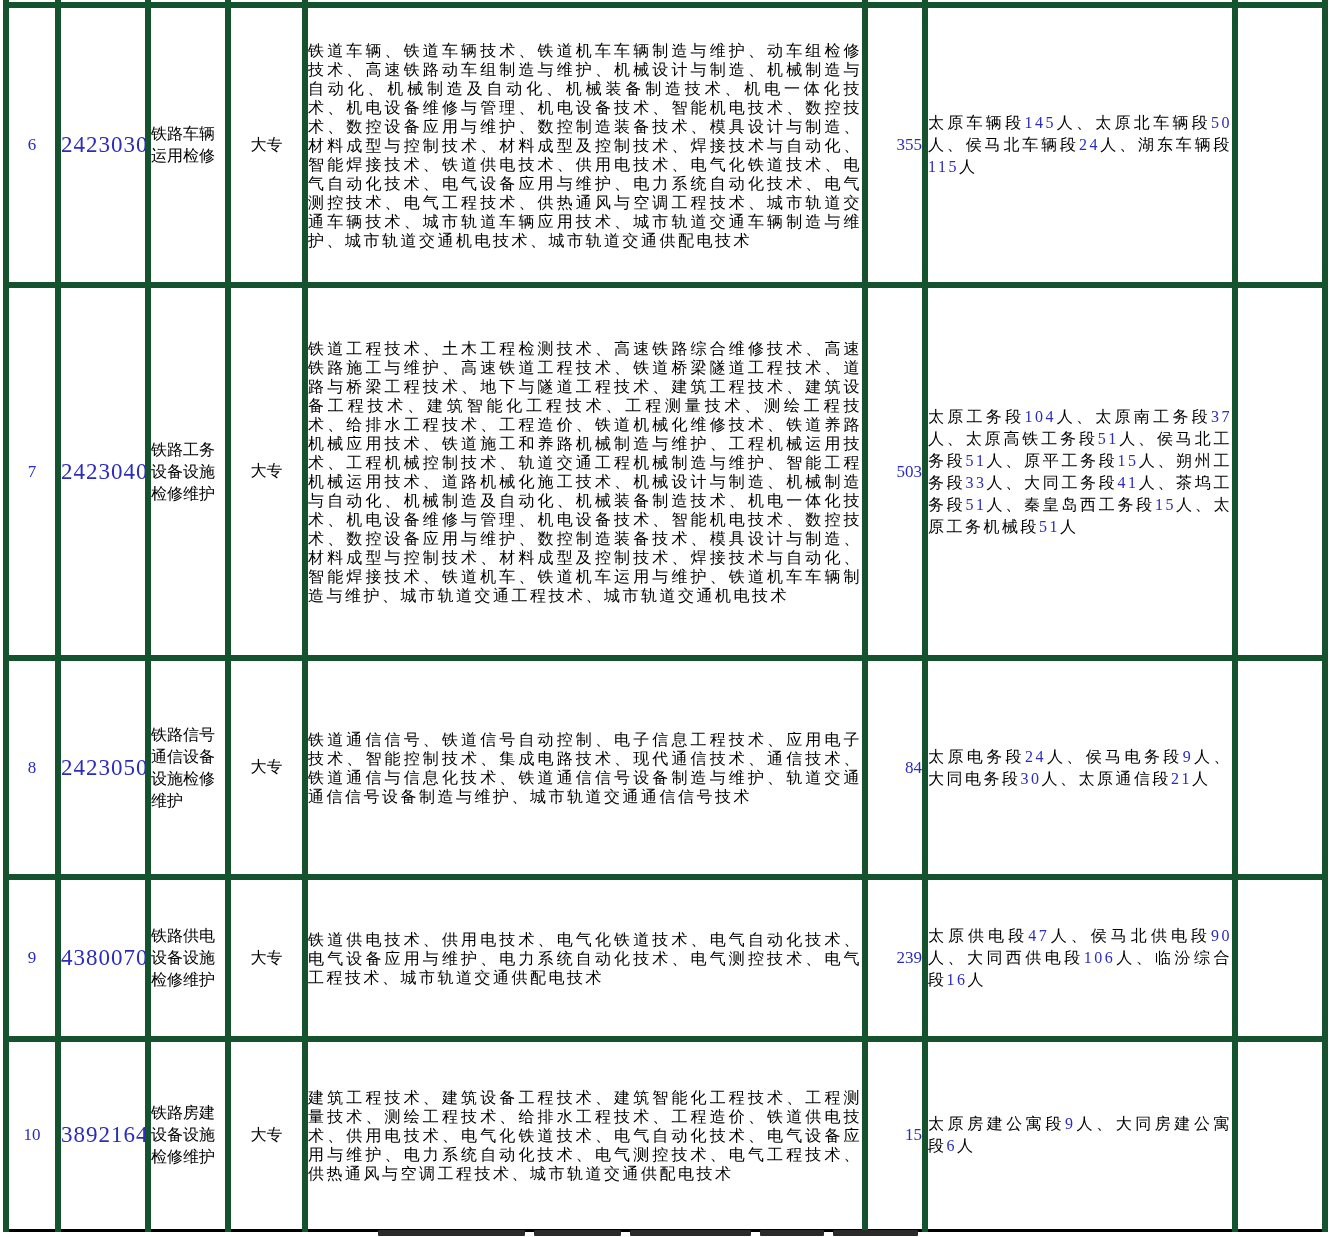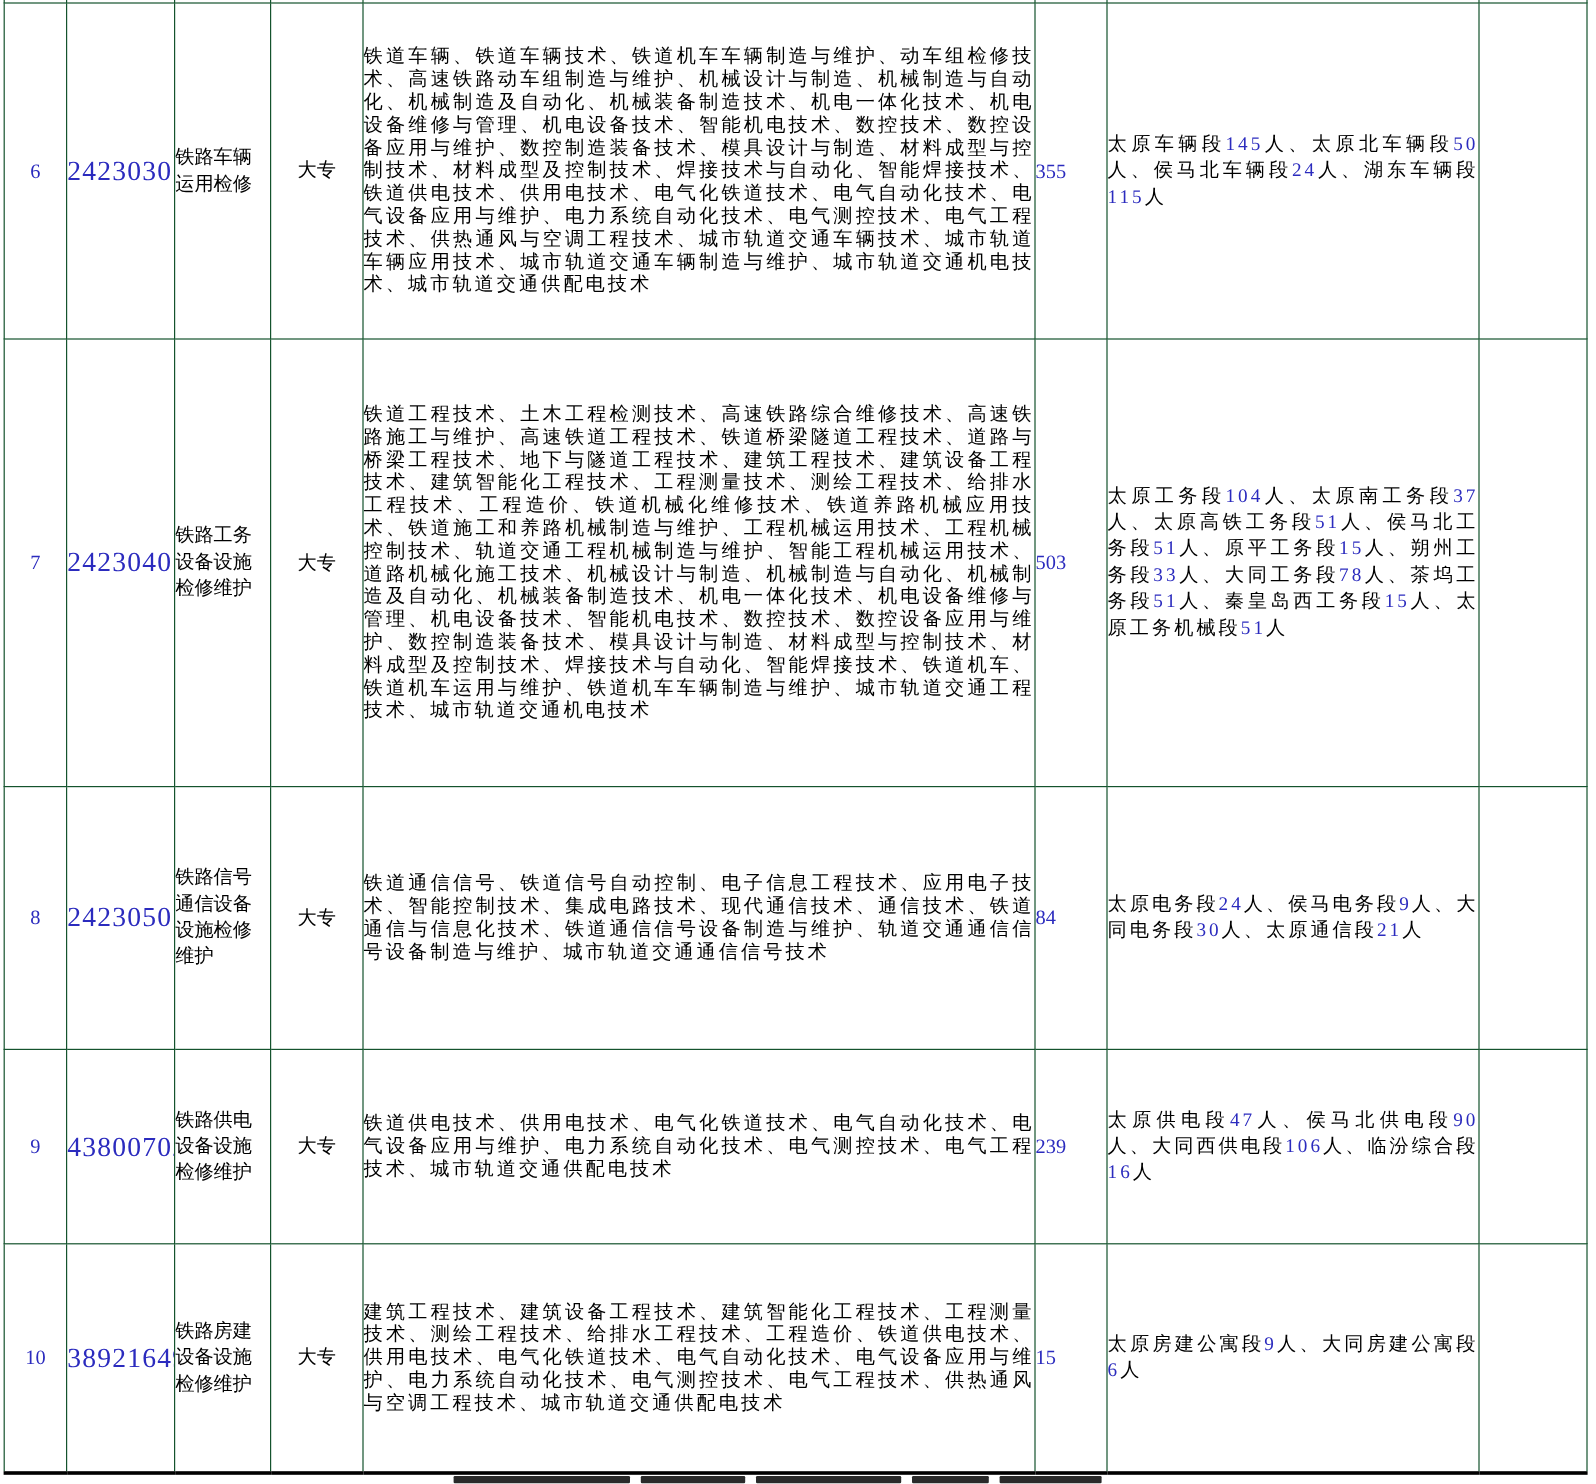--- a/index.html
+++ b/index.html
@@ -19,7 +19,7 @@
     width: 1319px;
   }
   table.doc-table td {
-    border: 1px solid #14532d;
+    border: 6px solid #14532d;
     vertical-align: middle;
     overflow: hidden;
     padding: 0;

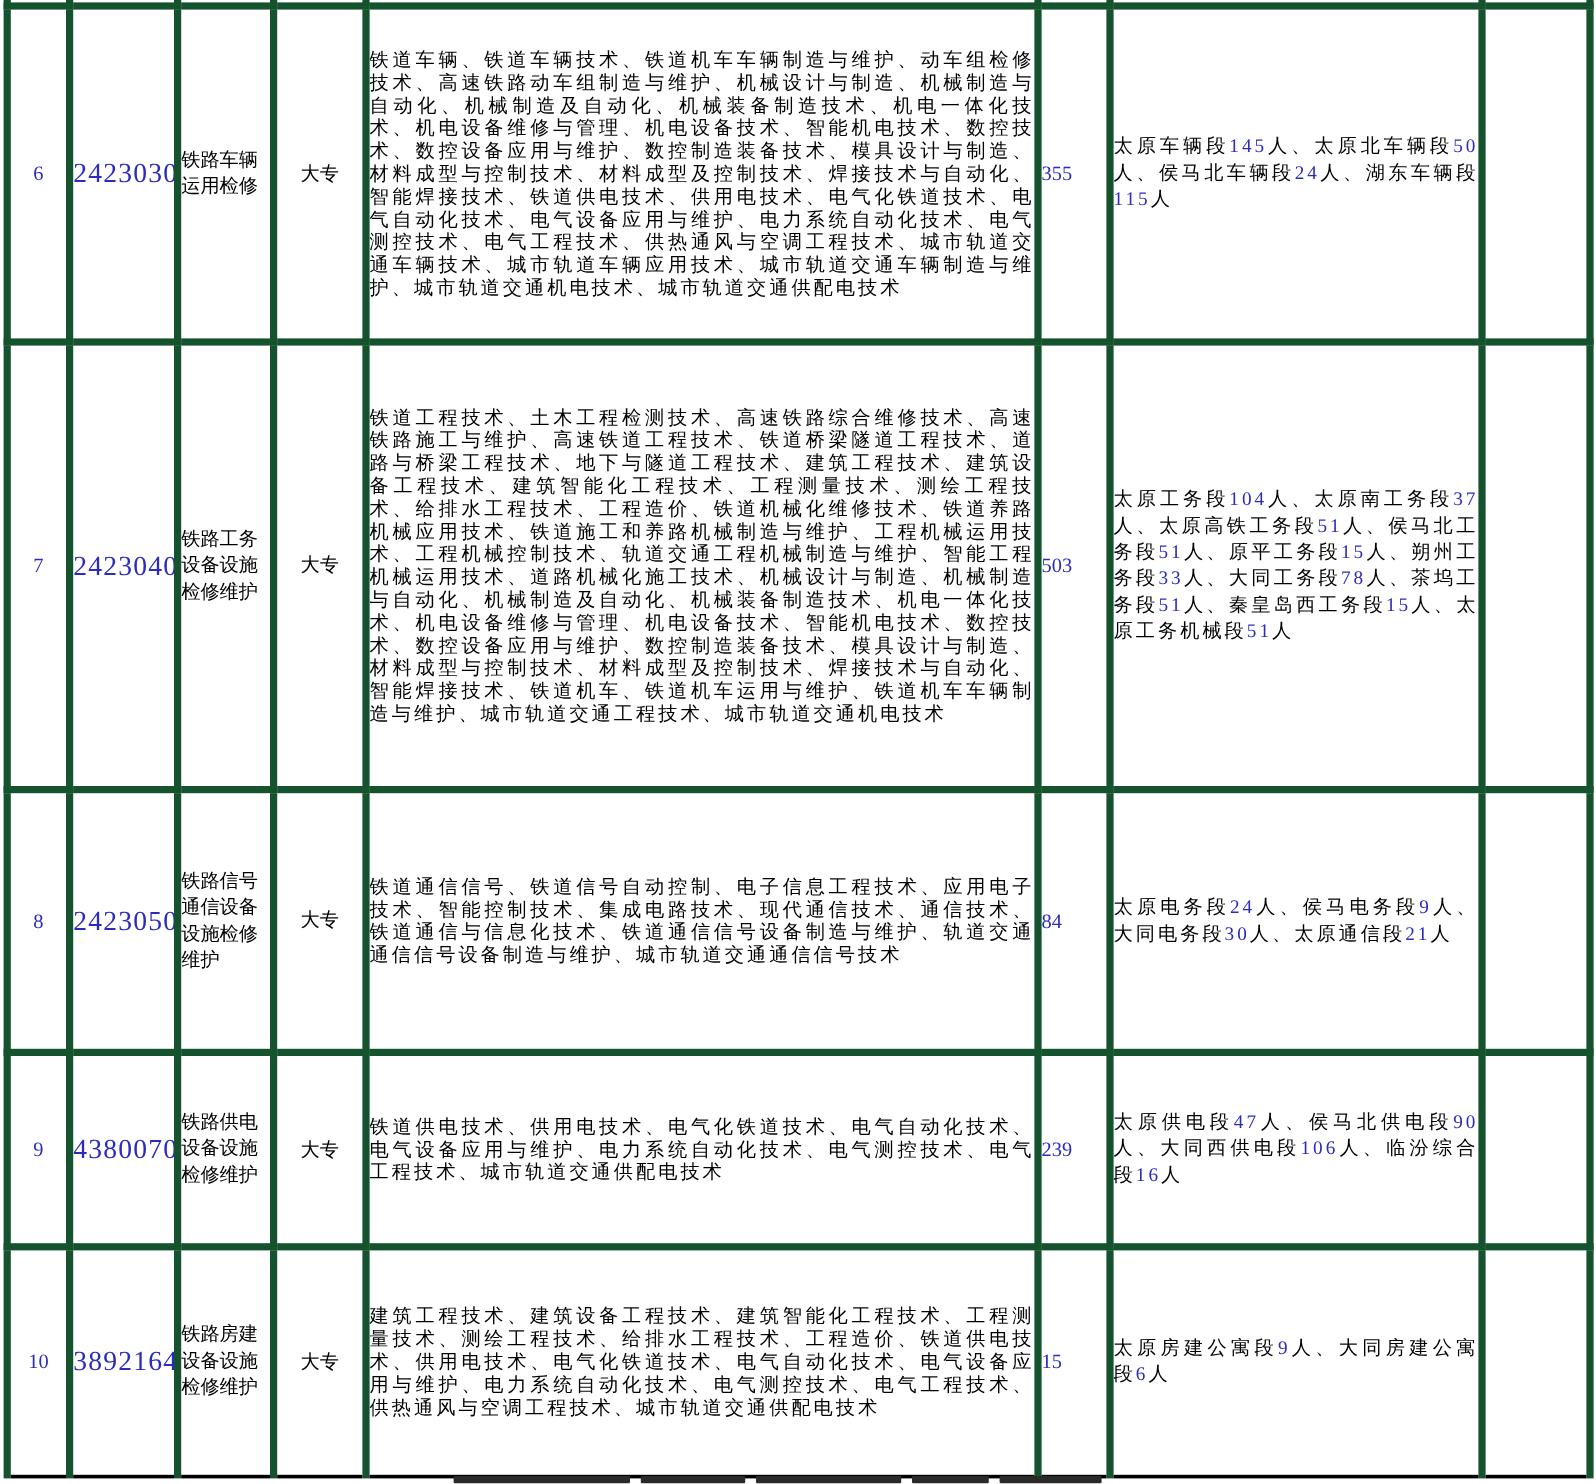--- a/index.html
+++ b/index.html
@@ -38,7 +38,7 @@
   td.c-edu  { text-align: center; font-size: 16px; margin-top: 33px; }
   td.c-maj  { font-size: 16px; letter-spacing: 2.5px; line-height: 19px;
               text-align: justify; padding: 0 7px 0 6px; }
-  td.c-cnt  { text-align: left; font-size: 17px; }
+  td.c-cnt  { text-align: right; font-size: 17px; }
   td.c-alloc{ font-size: 16px; letter-spacing: 2.5px; line-height: 22px;
               text-align: justify; padding: 0 12px 0 9px; }
   td.c-rem  { }

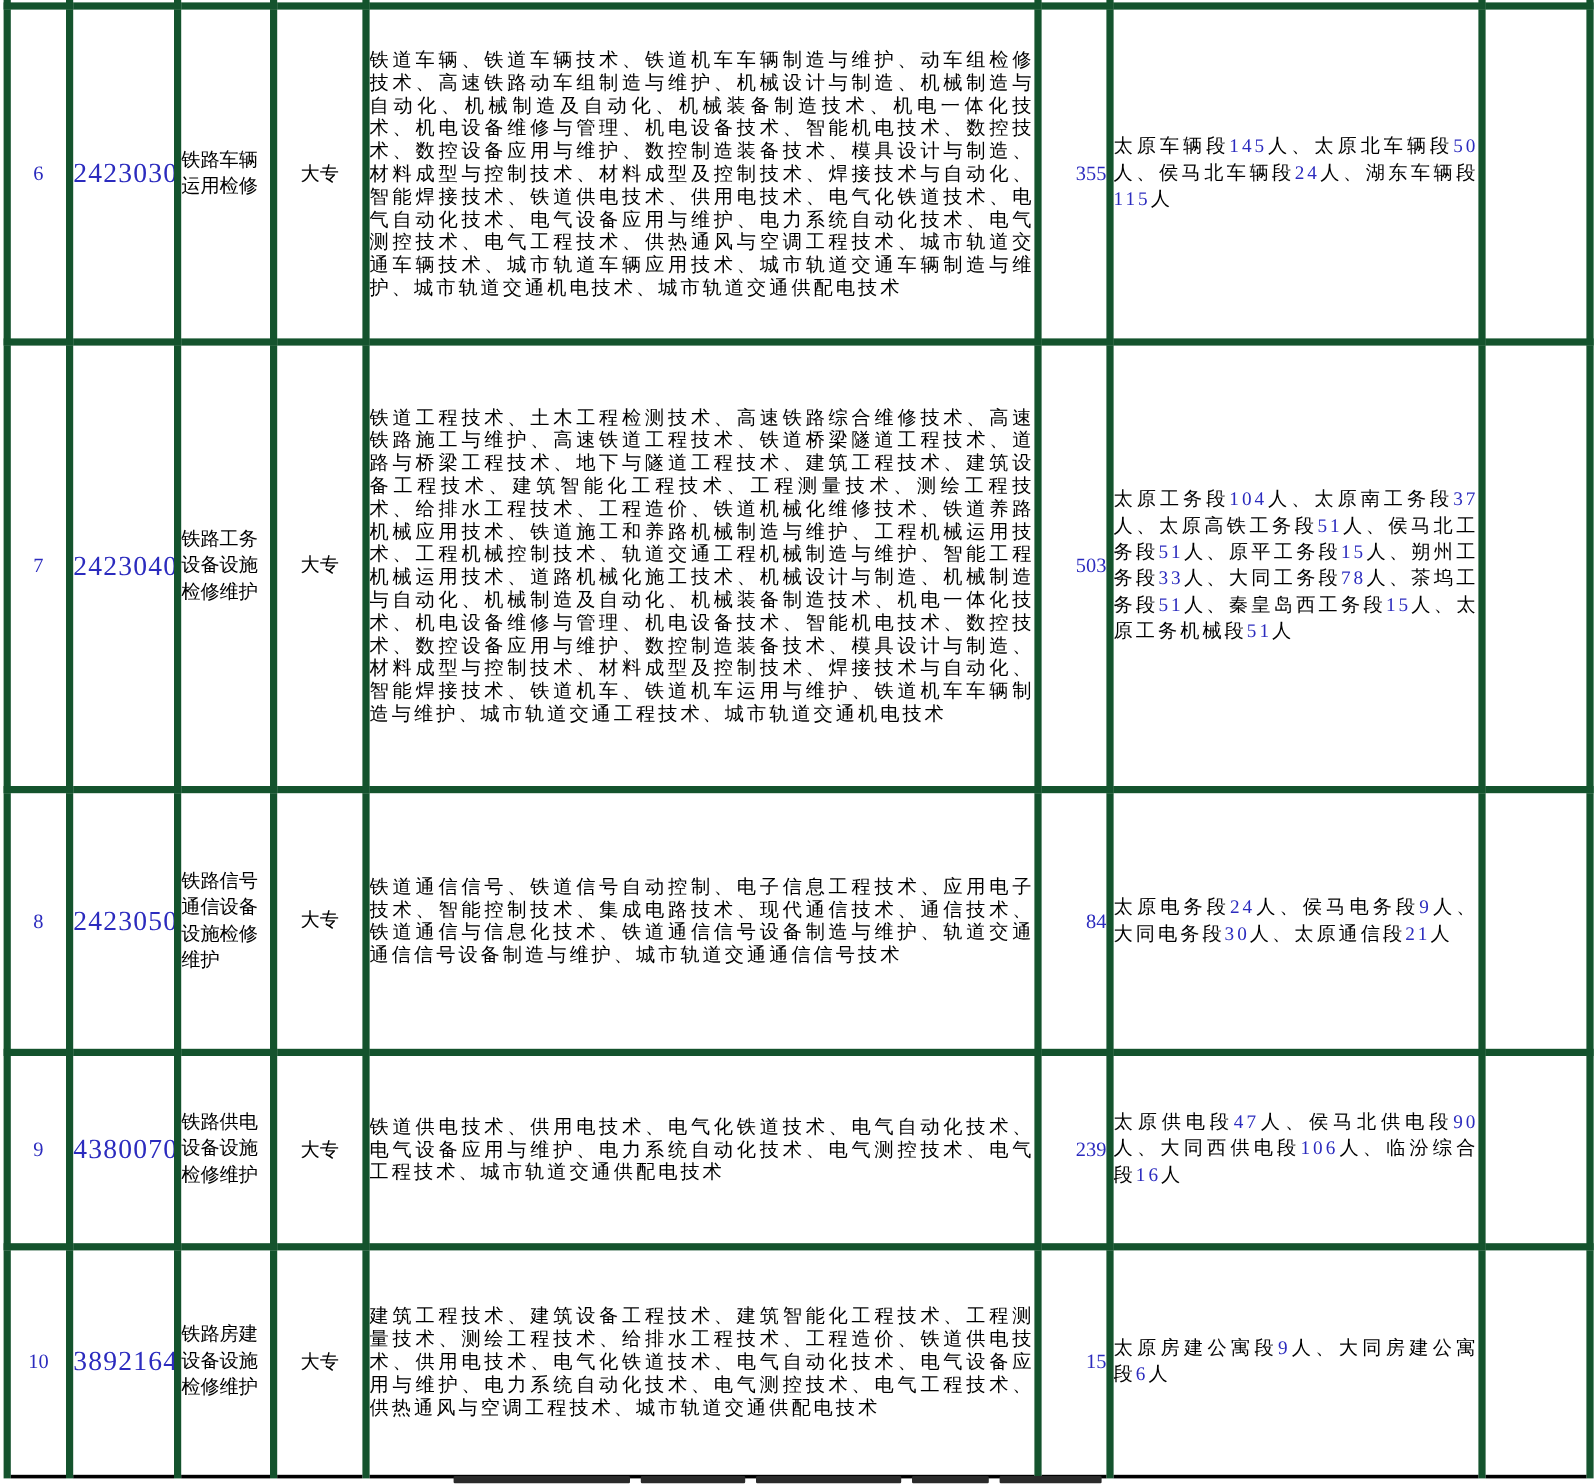--- a/index.html
+++ b/index.html
@@ -104,7 +104,7 @@
       <td class="c-edu">大专</td>
       <td class="c-maj">铁道工程技术、土木工程检测技术、高速铁路综合维修技术、高速铁路施工与维护、高速铁道工程技术、铁道桥梁隧道工程技术、道路与桥梁工程技术、地下与隧道工程技术、建筑工程技术、建筑设备工程技术、建筑智能化工程技术、工程测量技术、测绘工程技术、给排水工程技术、工程造价、铁道机械化维修技术、铁道养路机械应用技术、铁道施工和养路机械制造与维护、工程机械运用技术、工程机械控制技术、轨道交通工程机械制造与维护、智能工程机械运用技术、道路机械化施工技术、机械设计与制造、机械制造与自动化、机械制造及自动化、机械装备制造技术、机电一体化技术、机电设备维修与管理、机电设备技术、智能机电技术、数控技术、数控设备应用与维护、数控制造装备技术、模具设计与制造、材料成型与控制技术、材料成型及控制技术、焊接技术与自动化、智能焊接技术、铁道机车、铁道机车运用与维护、铁道机车车辆制造与维护、城市轨道交通工程技术、城市轨道交通机电技术</td>
       <td class="c-cnt"><span class="num">503</span></td>
-      <td class="c-alloc">太原工务段<span class="num">104</span>人、太原南工务段<span class="num">37</span>人、太原高铁工务段<span class="num">51</span>人、侯马北工务段<span class="num">51</span>人、原平工务段<span class="num">15</span>人、朔州工务段<span class="num">33</span>人、大同工务段<span class="num">78</span>人、茶坞工务段<span class="num">51</span>人、秦皇岛西工务段<span class="num">15</span>人、太原工务机械段<span class="num">51</span>人</td>
+      <td class="c-alloc">太原工务段<span class="num">104</span>人、太原南工务段<span class="num">37</span>人、太原高铁工务段<span class="num">51</span>人、侯马北工务段<span class="num">51</span>人、原平工务段<span class="num">15</span>人、朔州工务段<span class="num">33</span>人、大同工务段<span class="num">41</span>人、茶坞工务段<span class="num">51</span>人、秦皇岛西工务段<span class="num">15</span>人、太原工务机械段<span class="num">51</span>人</td>
       <td class="c-rem"></td>
     </tr>
 

